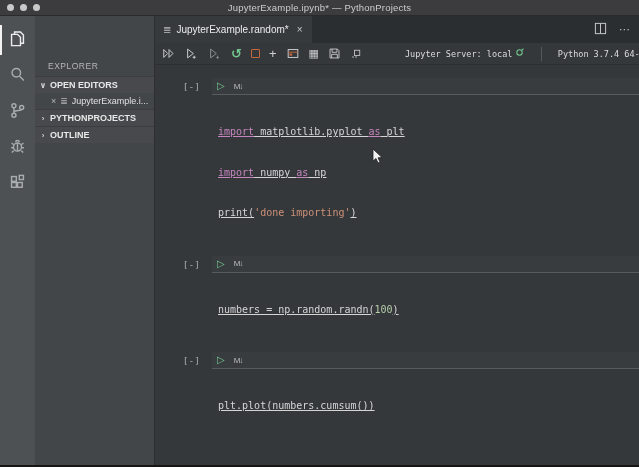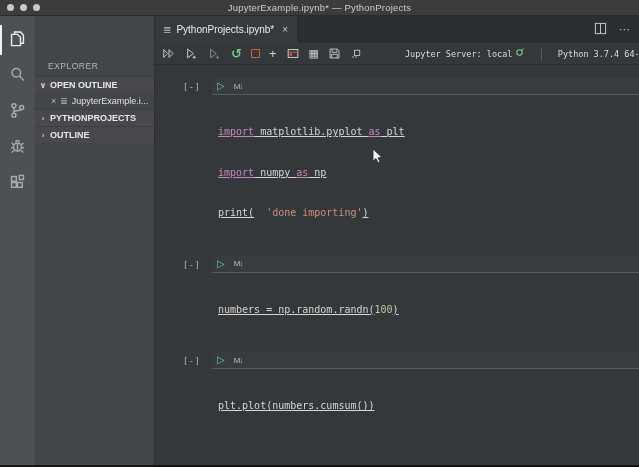--- a/index.html
+++ b/index.html
@@ -167,7 +167,7 @@
       <div class="tabbar">
         <div class="tab">
           <span class="nb-ic">≣</span>
-          <span>PythonProjects.ipynb*</span>
+          <span>JupyterExample.random*</span>
           <span class="tab-close">×</span>
         </div>
         <div class="tab-actions">

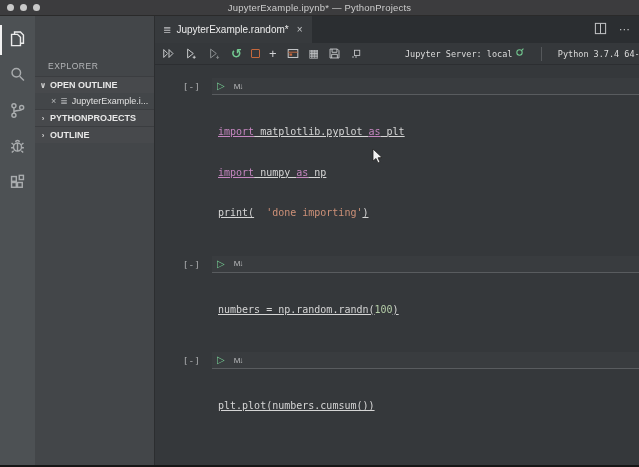--- a/index.html
+++ b/index.html
@@ -145,7 +145,7 @@
       <div class="sb-title">EXPLORER</div>
       <div class="sb-section-header">
         <span class="sb-chevron">∨</span>
-        <span>OPEN OUTLINE</span>
+        <span>OPEN EDITORS</span>
       </div>
       <div class="sb-openitem">
         <span class="close-x">×</span>

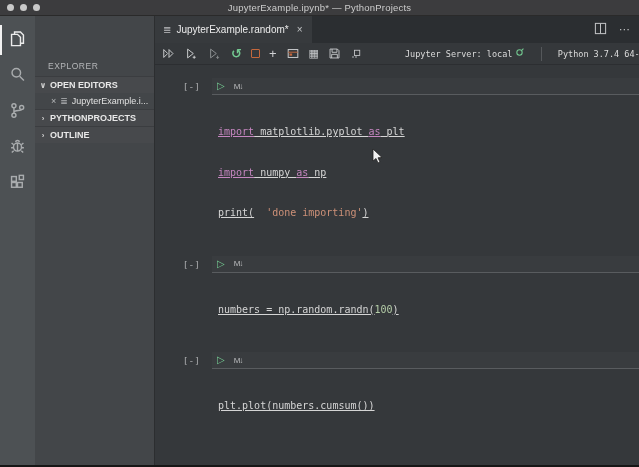--- a/index.html
+++ b/index.html
@@ -71,7 +71,7 @@
   .cell-code { padding:3px 0 2px 6px; font-family:"DejaVu Sans Mono",monospace; font-size:10px; line-height:13.5px; color:#d5d5d5; white-space:pre; }
   .code-line { height:13.5px; }
   .tok-kw { color:#c586c0;text-decoration:underline; }
-  .tok-str { color:#ce9178;margin-left:12px; }
+  .tok-str { color:#ce9178; }
   .tok-num { color:#b5cea8; }
   .tok-plain { color:#d5d5d5;text-decoration:underline; }
 

